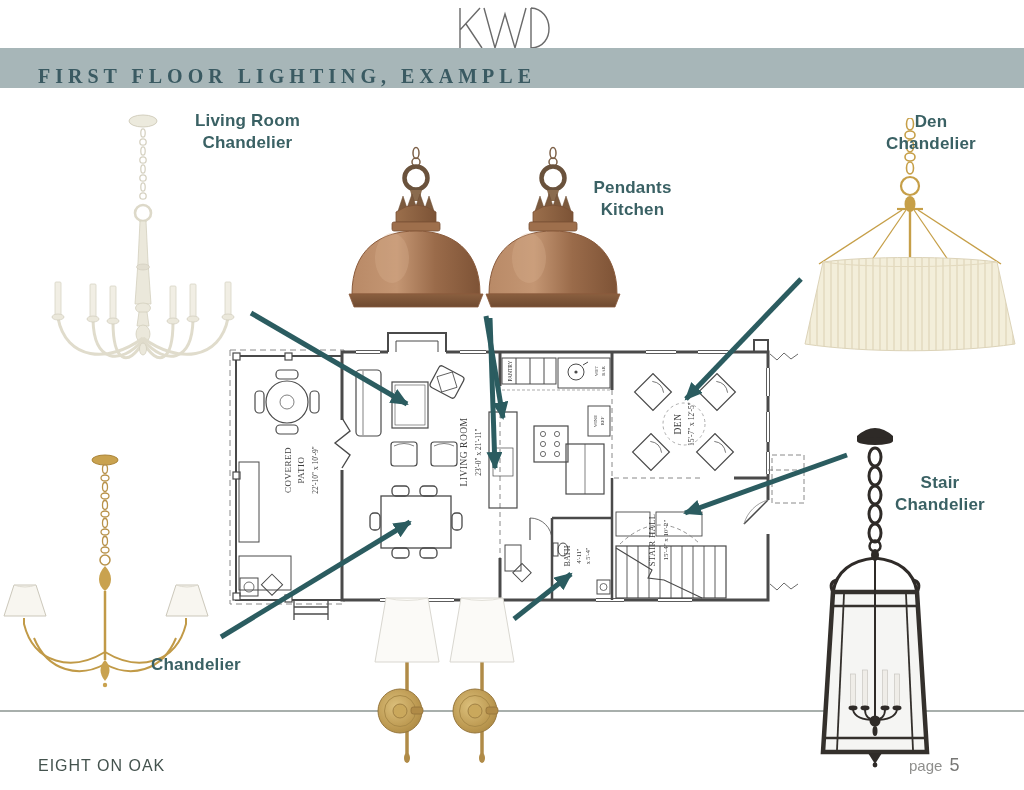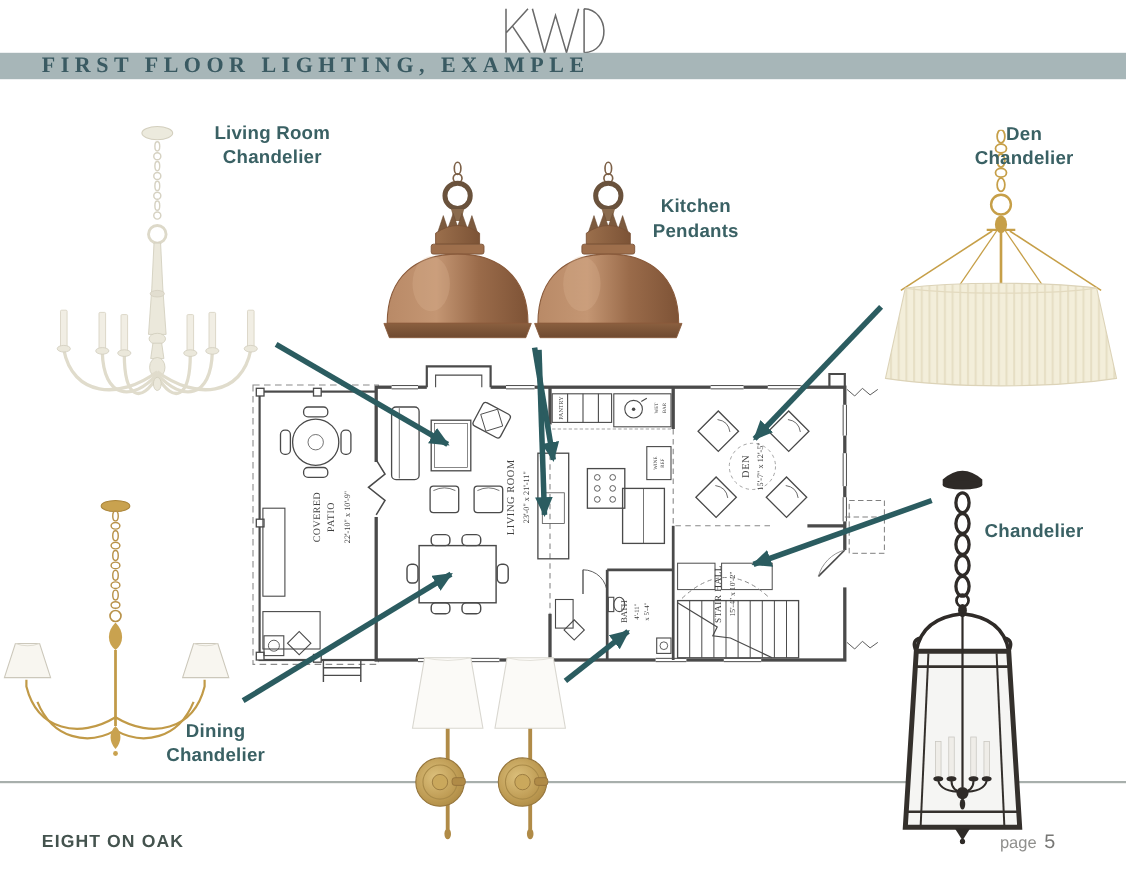--- a/index.html
+++ b/index.html
@@ -11,8 +11,8 @@
   
   #logo { position:absolute; left:452px; top:6px; }
   #title-band {
-    position:absolute; left:0; top:48px; width:1024px; height:24px;
-    background:#a7b6b8; display:flex; align-items:flex-start; padding-left:38px;
+    position:absolute; left:0; top:48px; width:1024px; height:40px;
+    background:#a7b6b8; display:flex; align-items:flex-end; padding-left:38px;
   }
   #title-band .title {
     font-family:"Liberation Serif", serif; font-weight:bold; font-size:20px;

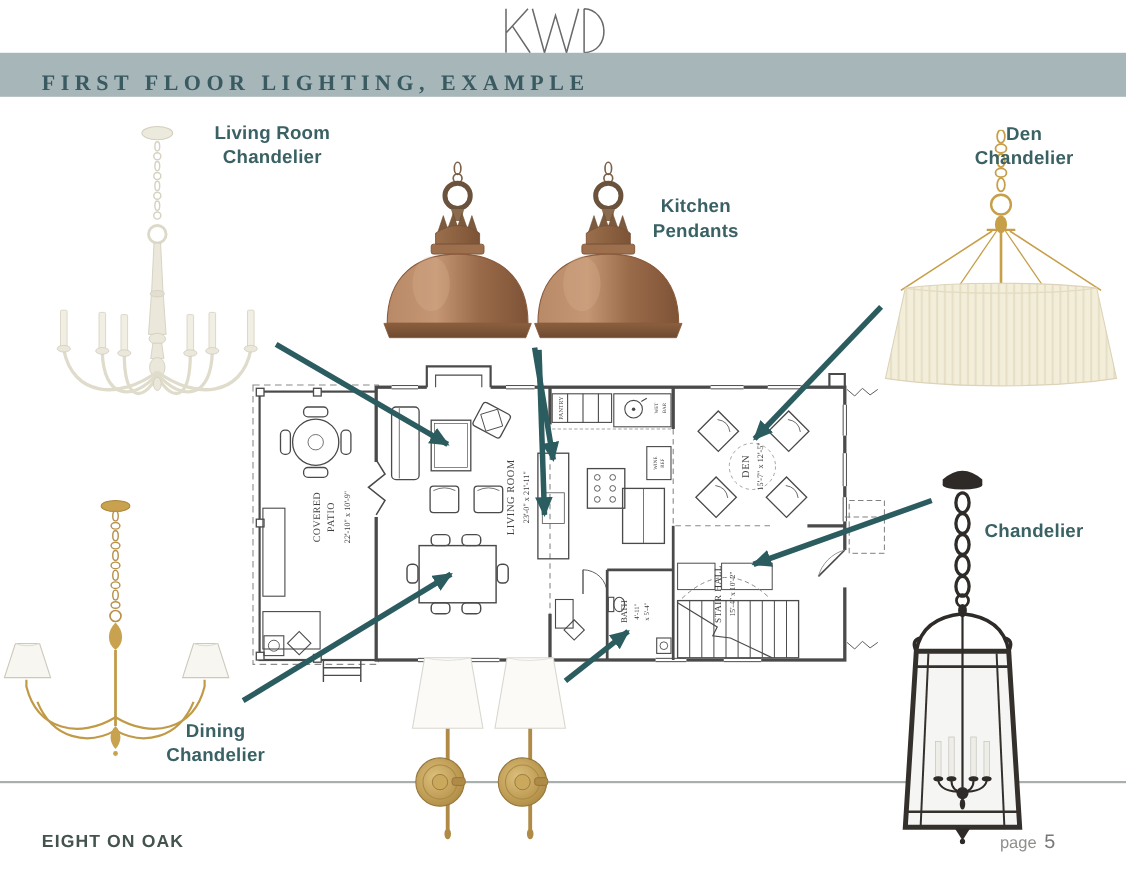--- a/index.html
+++ b/index.html
@@ -558,8 +558,8 @@
     <div>Chandelier</div>
   </div>
   <div id="anno-kitchen" class="anno">
+    <div>Pendants</div>
     <div>Kitchen</div>
-    <div>Pendants</div>
   </div>
   <div id="anno-den" class="anno">
     <div>Den</div>

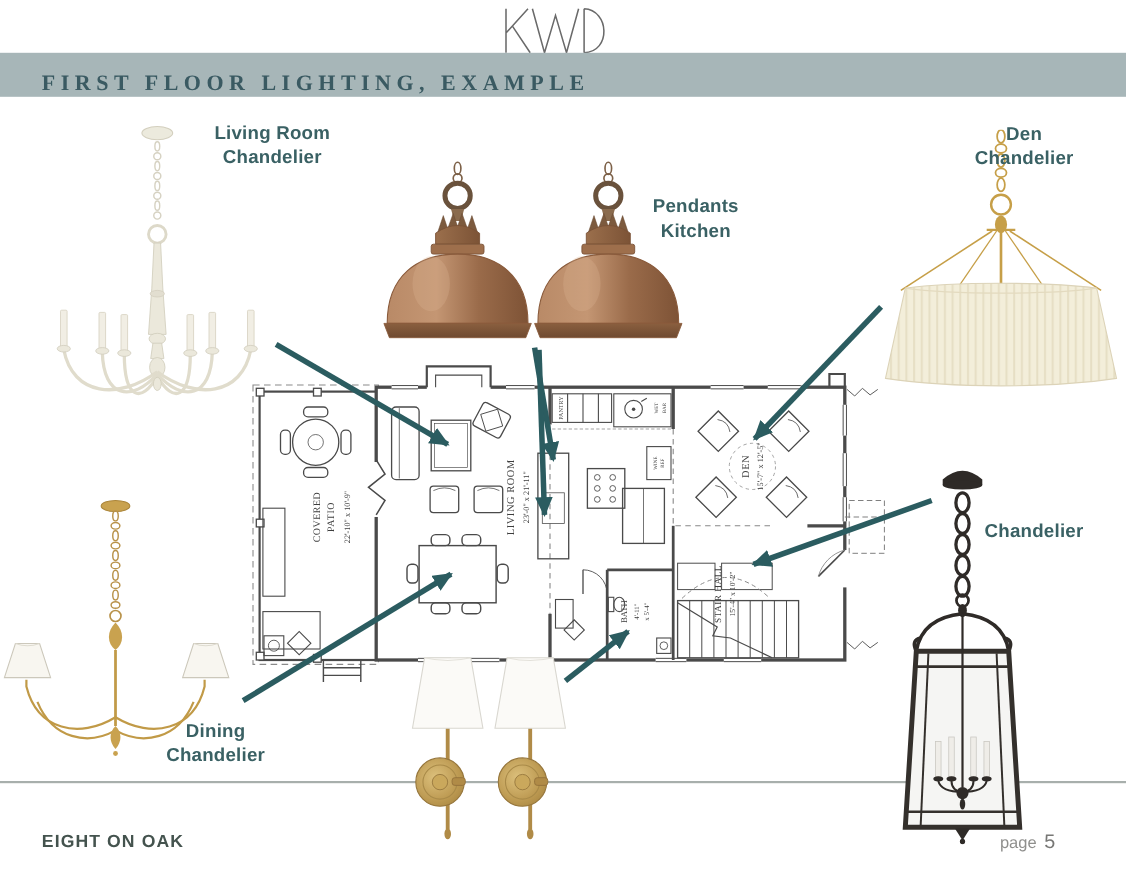--- a/index.html
+++ b/index.html
@@ -566,6 +566,7 @@
     <div>Chandelier</div>
   </div>
   <div id="anno-stair" class="anno">
+    <div>Stair</div>
     <div>Chandelier</div>
   </div>
   <div id="anno-dining" class="anno">

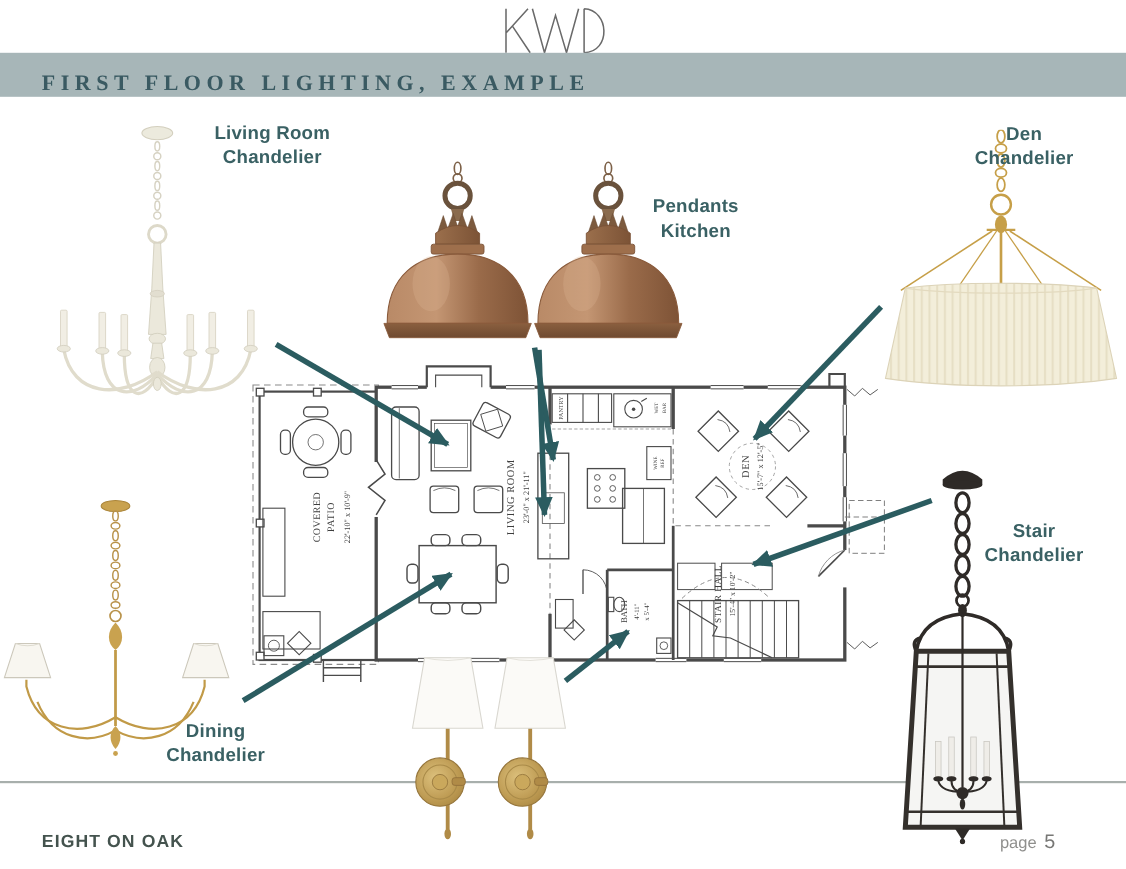--- a/index.html
+++ b/index.html
@@ -570,7 +570,6 @@
     <div>Chandelier</div>
   </div>
   <div id="anno-dining" class="anno">
-    <div>Dining</div>
     <div>Chandelier</div>
   </div>
   <div id="anno-bath" class="anno">

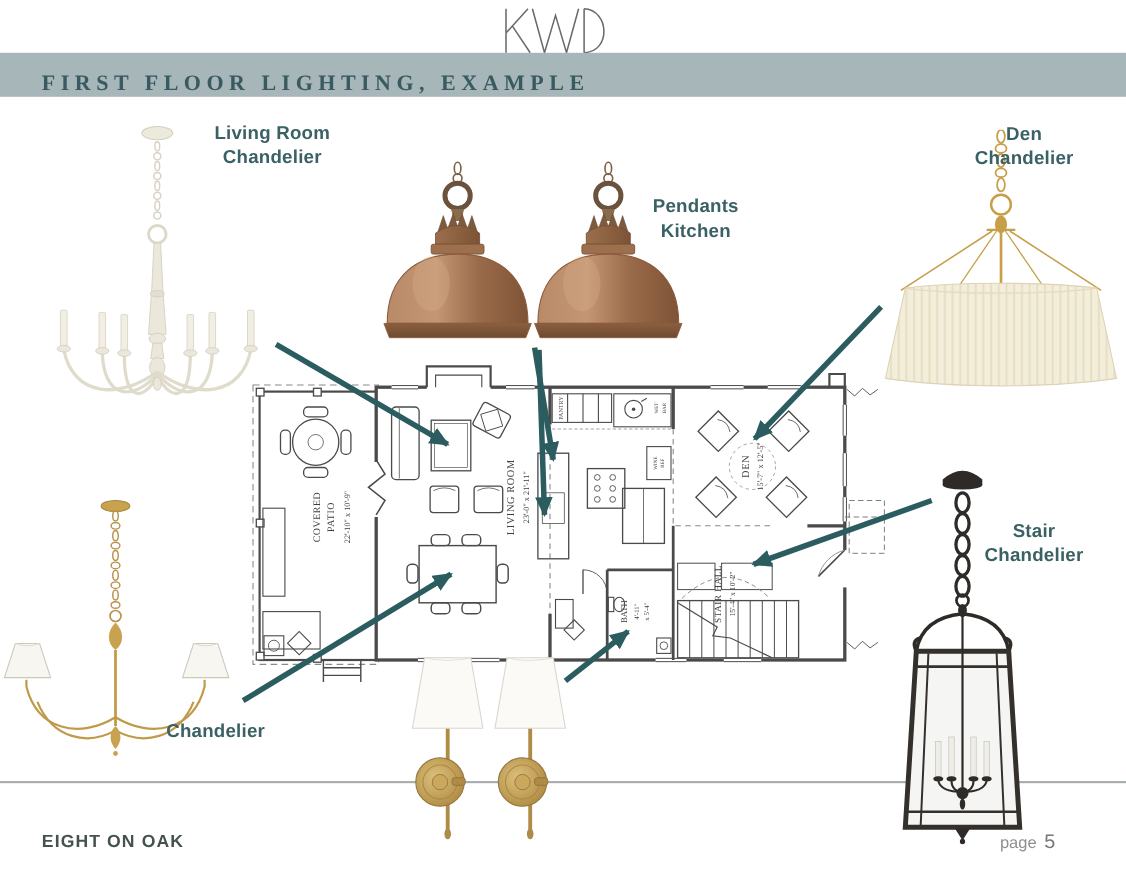--- a/index.html
+++ b/index.html
@@ -36,7 +36,7 @@
   #arrows  { position:absolute; left:0; top:0; z-index:3; pointer-events:none; }
   
   #footer-project {
-    position:absolute; left:38px; top:757px; z-index:4; font-size:16px; font-weight:bold;
+    position:absolute; left:38px; top:757px; z-index:4; font-size:16px; font-weight:normal;
     letter-spacing:1px; color:#44534e;
   }
   #footer-page { position:absolute; left:909px; top:755px; z-index:4; color:#8f8f8d; font-size:15px; }

